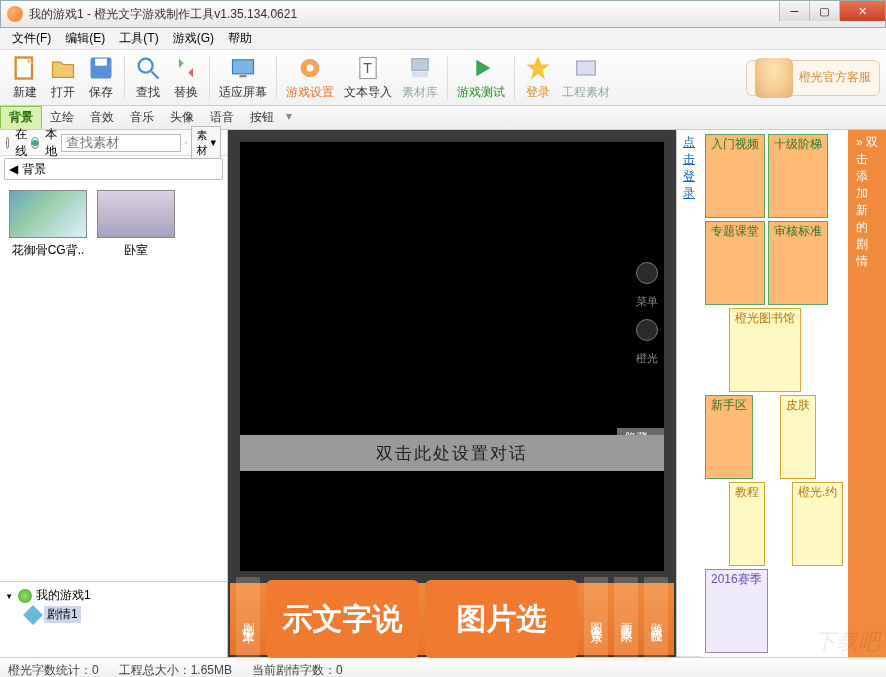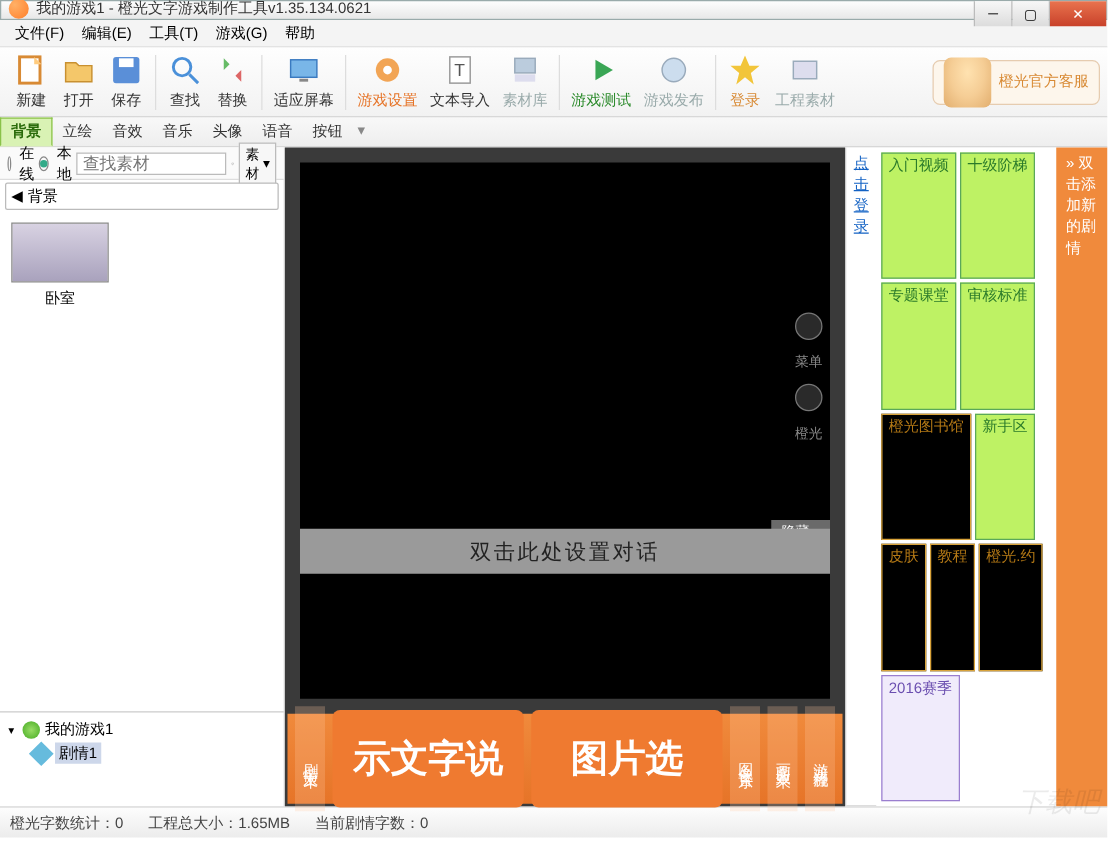--- a/index.html
+++ b/index.html
@@ -6,7 +6,7 @@
 body { font-family: "Microsoft YaHei", SimSun, sans-serif; font-size: 12px; background: #fff; width: 886px; height: 677px; overflow: hidden; position: relative; }
 
 
-.titlebar { height: 16px; background: linear-gradient(#fdfdfd, #e8e8e8); border: 1px solid #9aa; display: flex; align-items: flex-end; padding-left: 6px; position: relative; }
+.titlebar { height: 28px; background: linear-gradient(#fdfdfd, #e8e8e8); border: 1px solid #9aa; display: flex; align-items: center; padding-left: 6px; position: relative; }
 .title-icon { width: 16px; height: 16px; border-radius: 50%; background: radial-gradient(circle at 30% 30%, #ffb066, #ff7f2a); margin-right: 6px; }
 .title-text { color: #333; }
 .winbtns { position: absolute; right: 0; top: 0; display: flex; height: 20px; }

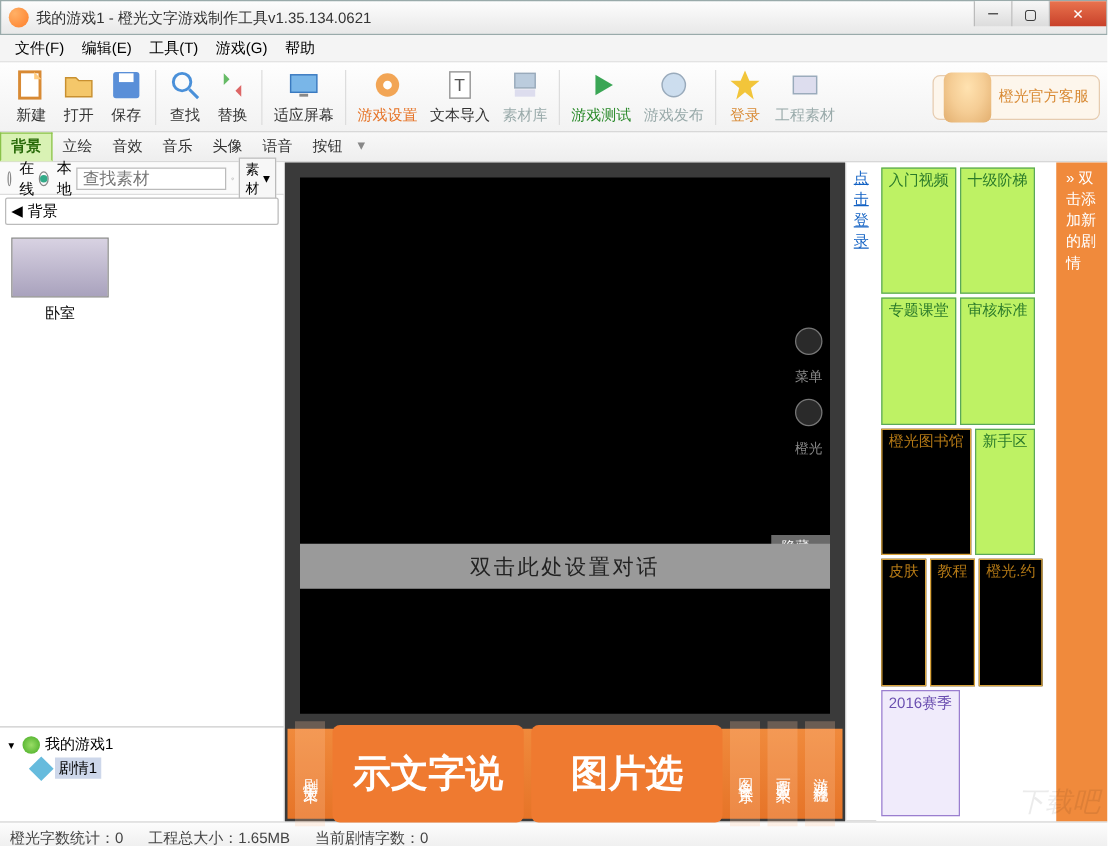--- a/index.html
+++ b/index.html
@@ -191,12 +191,6 @@
         <polygon points="8,5 20,12 8,19" fill="#3aa655"></polygon>
       </svg>
       <span class="lbl" style="color:#2a8a2a">游戏测试</span>
-    </div>
-  <div class="tbitem dim">
-      <svg class="ico" viewBox="0 0 24 24">
-        <circle cx="12" cy="12" r="8" fill="#cde" stroke="#9ab"></circle>
-      </svg>
-      <span class="lbl">游戏发布</span>
     </div>
   <div class="tbsep"></div>
   <div class="tbitem">

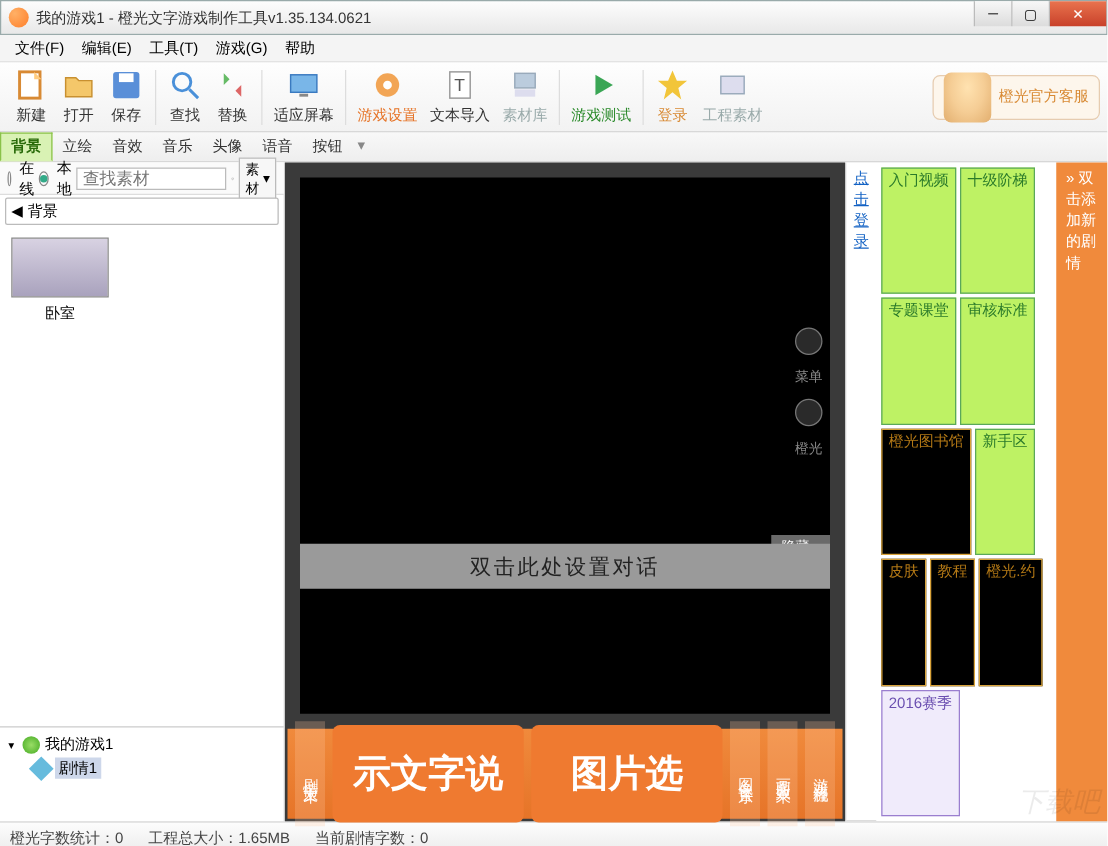--- a/index.html
+++ b/index.html
@@ -87,7 +87,7 @@
 .login-link { padding: 4px 6px; color: #1362c4; text-decoration: underline; border-bottom: 1px solid #ddd; }
 .taggrid { padding: 4px; display: flex; flex-wrap: wrap; gap: 3px; }
 .tag { border: 1px solid; padding: 1px 5px; font-size: 12px; }
-.tag.green { border-color: #5aa85a; color: #2a7a2a; background: #bef264; text-align: center; }
+.tag.green { border-color: #5aa85a; color: #2a7a2a; background: #fdba74; text-align: center; }
 .tag.yellow { border-color: #d9a33a; color: #b37815; background: #000000; }
 .tag.purple { border-color: #9a7ecf; color: #6b4fb0; background: #f0ebfb; }
 .add-plot { background: #f08a3c; color: #fff; padding: 4px 8px; font-size: 12px; }

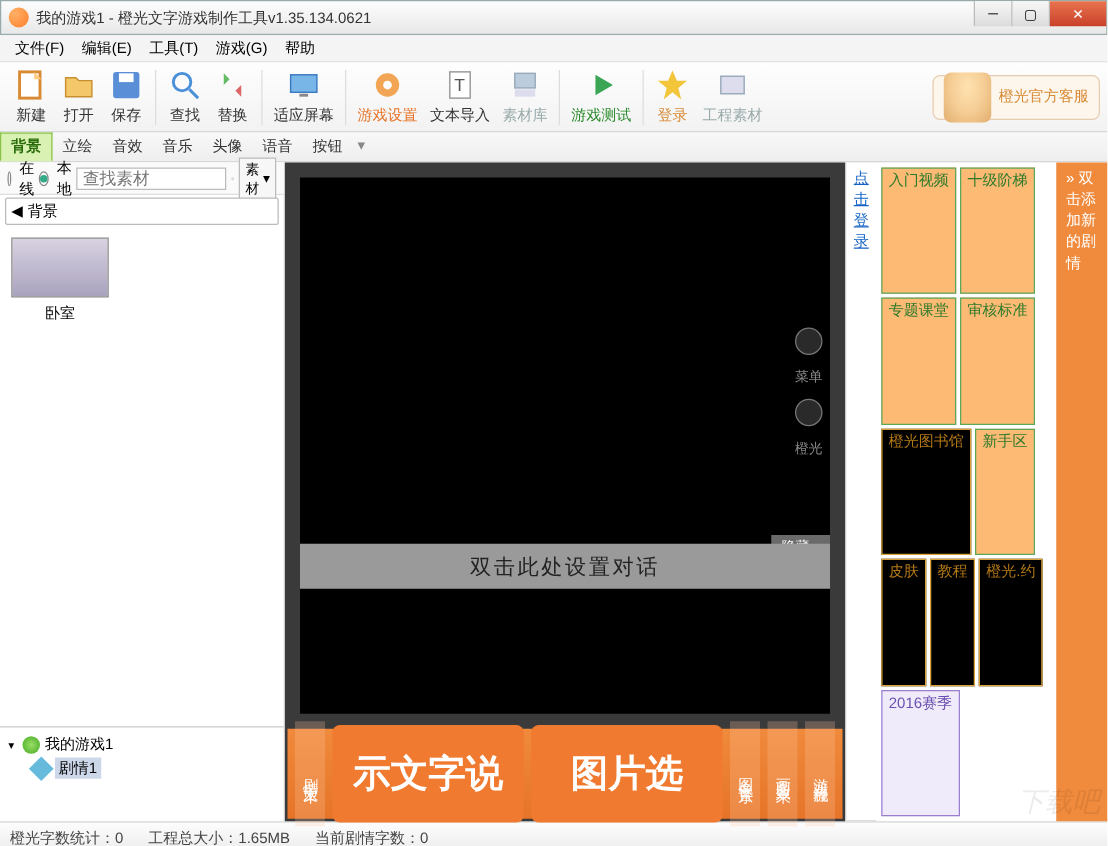--- a/index.html
+++ b/index.html
@@ -246,6 +246,10 @@
     </div>
     <div class="thumbs">
       <div class="thumb">
+          <div class="img bg1"></div>
+          <div class="cap">花御骨CG背..</div>
+        </div>
+      <div class="thumb">
           <div class="img bg3"></div>
           <div class="cap">卧室</div>
         </div>

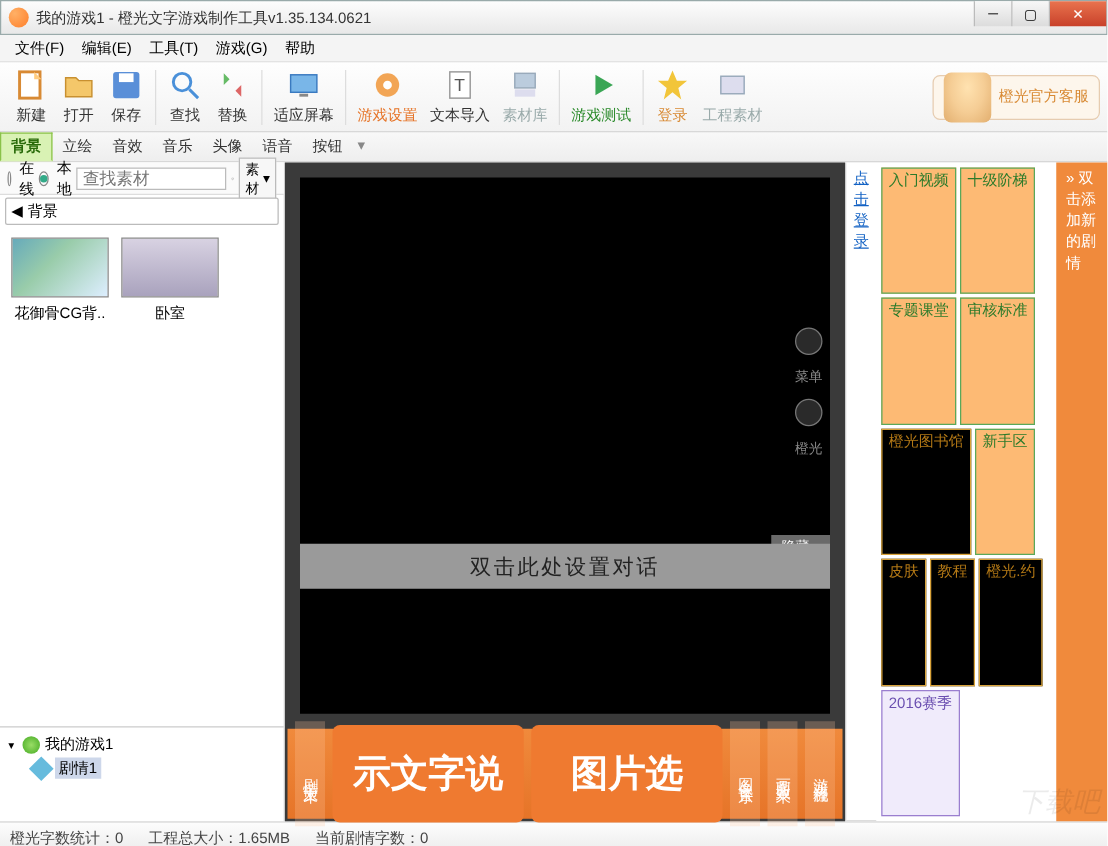--- a/index.html
+++ b/index.html
@@ -88,7 +88,7 @@
 .taggrid { padding: 4px; display: flex; flex-wrap: wrap; gap: 3px; }
 .tag { border: 1px solid; padding: 1px 5px; font-size: 12px; }
 .tag.green { border-color: #5aa85a; color: #2a7a2a; background: #fdba74; text-align: center; }
-.tag.yellow { border-color: #d9a33a; color: #b37815; background: #000000; }
+.tag.yellow { border-color: #d9a33a; color: #b37815; background: #fef9c3; margin-left: 24px; }
 .tag.purple { border-color: #9a7ecf; color: #6b4fb0; background: #f0ebfb; }
 .add-plot { background: #f08a3c; color: #fff; padding: 4px 8px; font-size: 12px; }
 .rightfill { flex: 1; }

